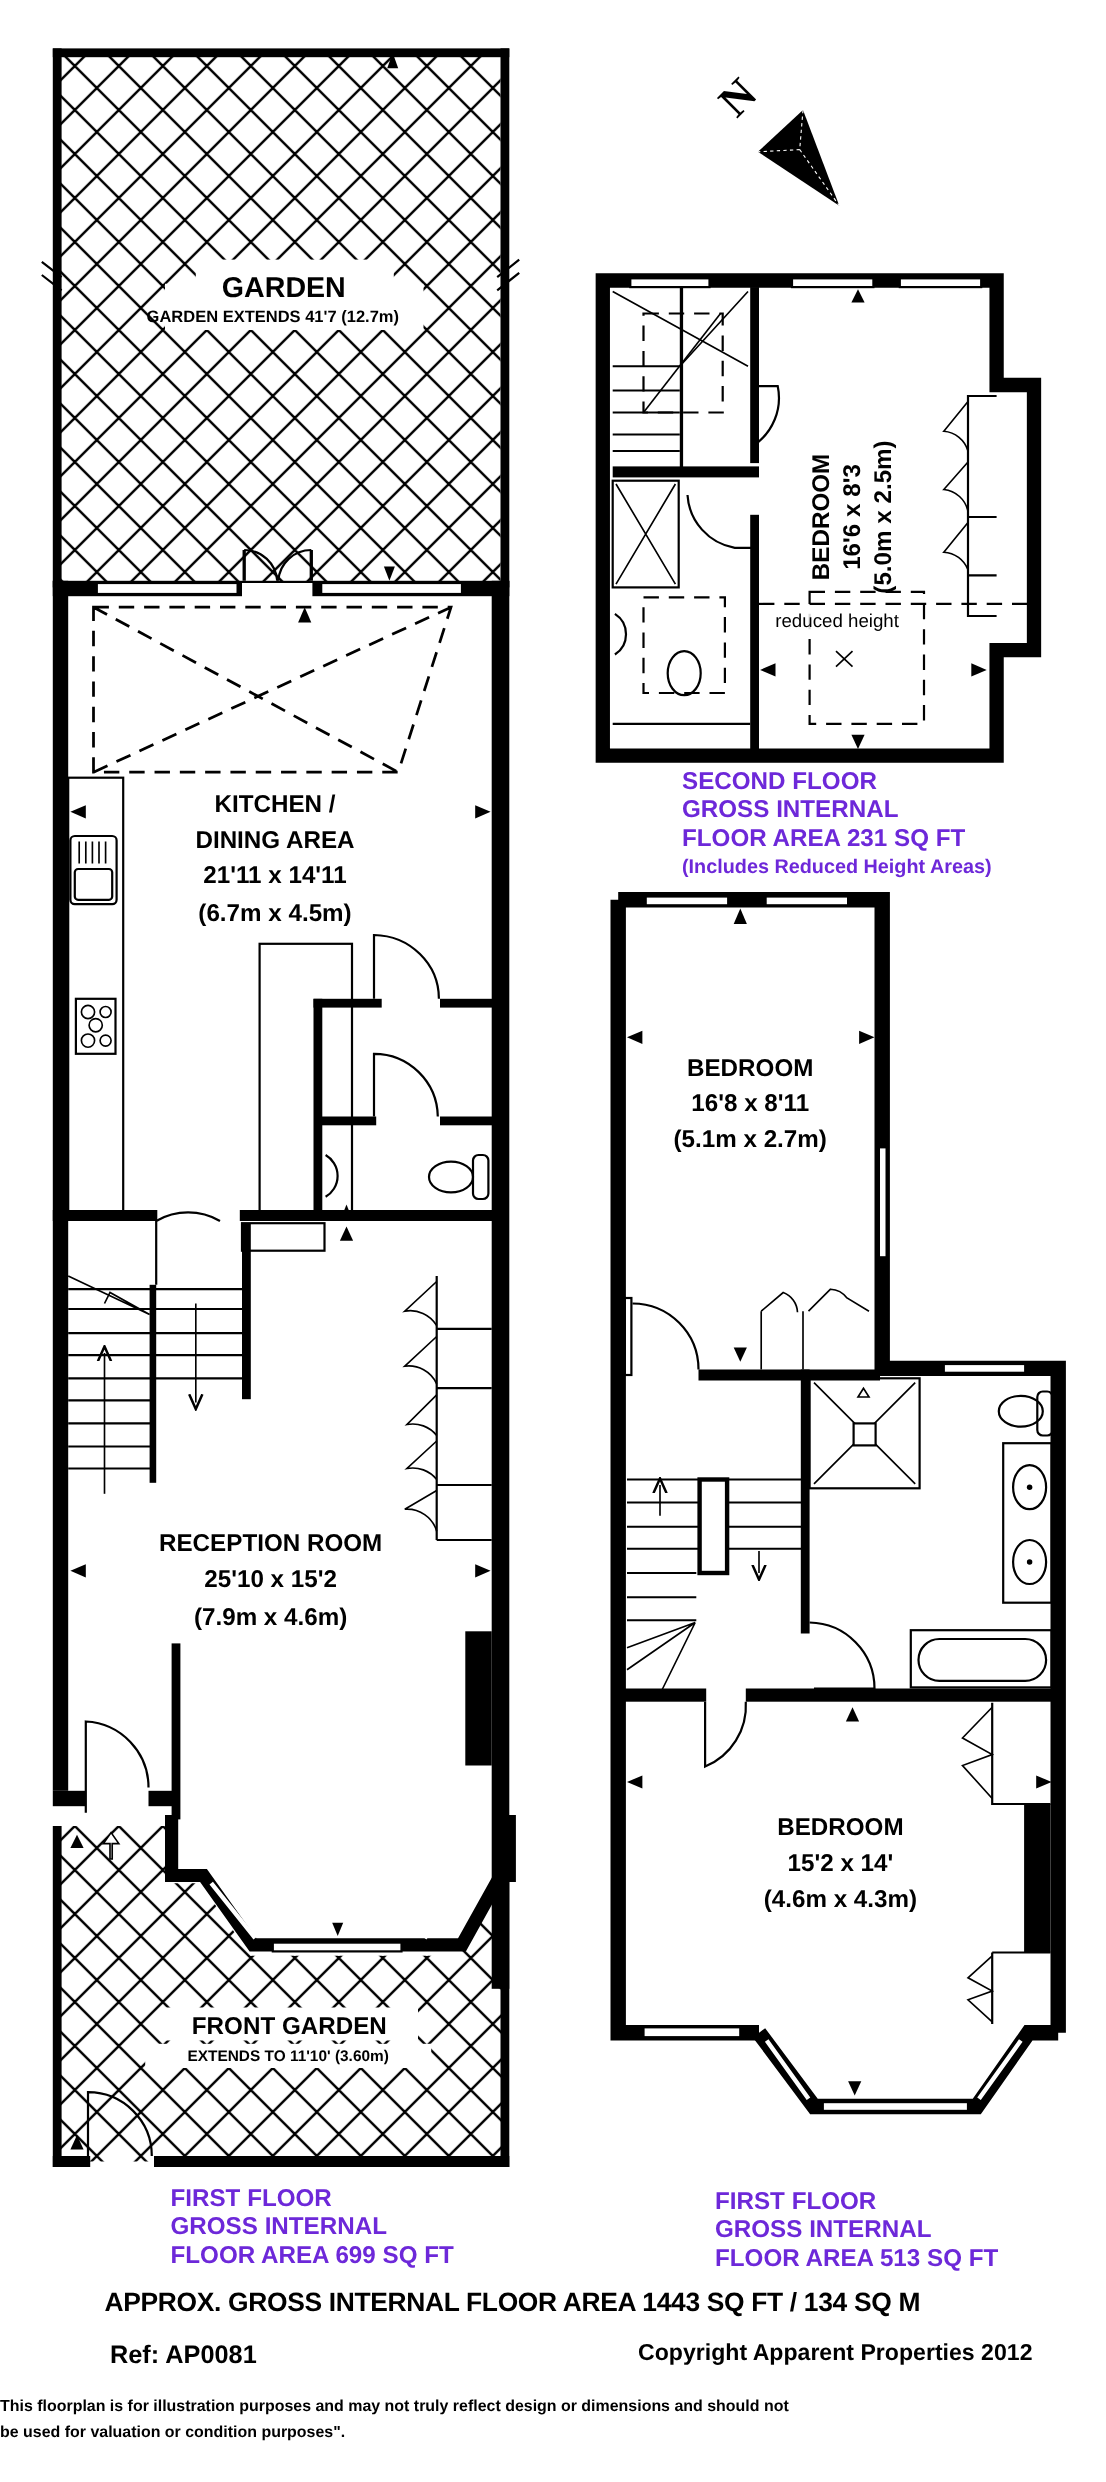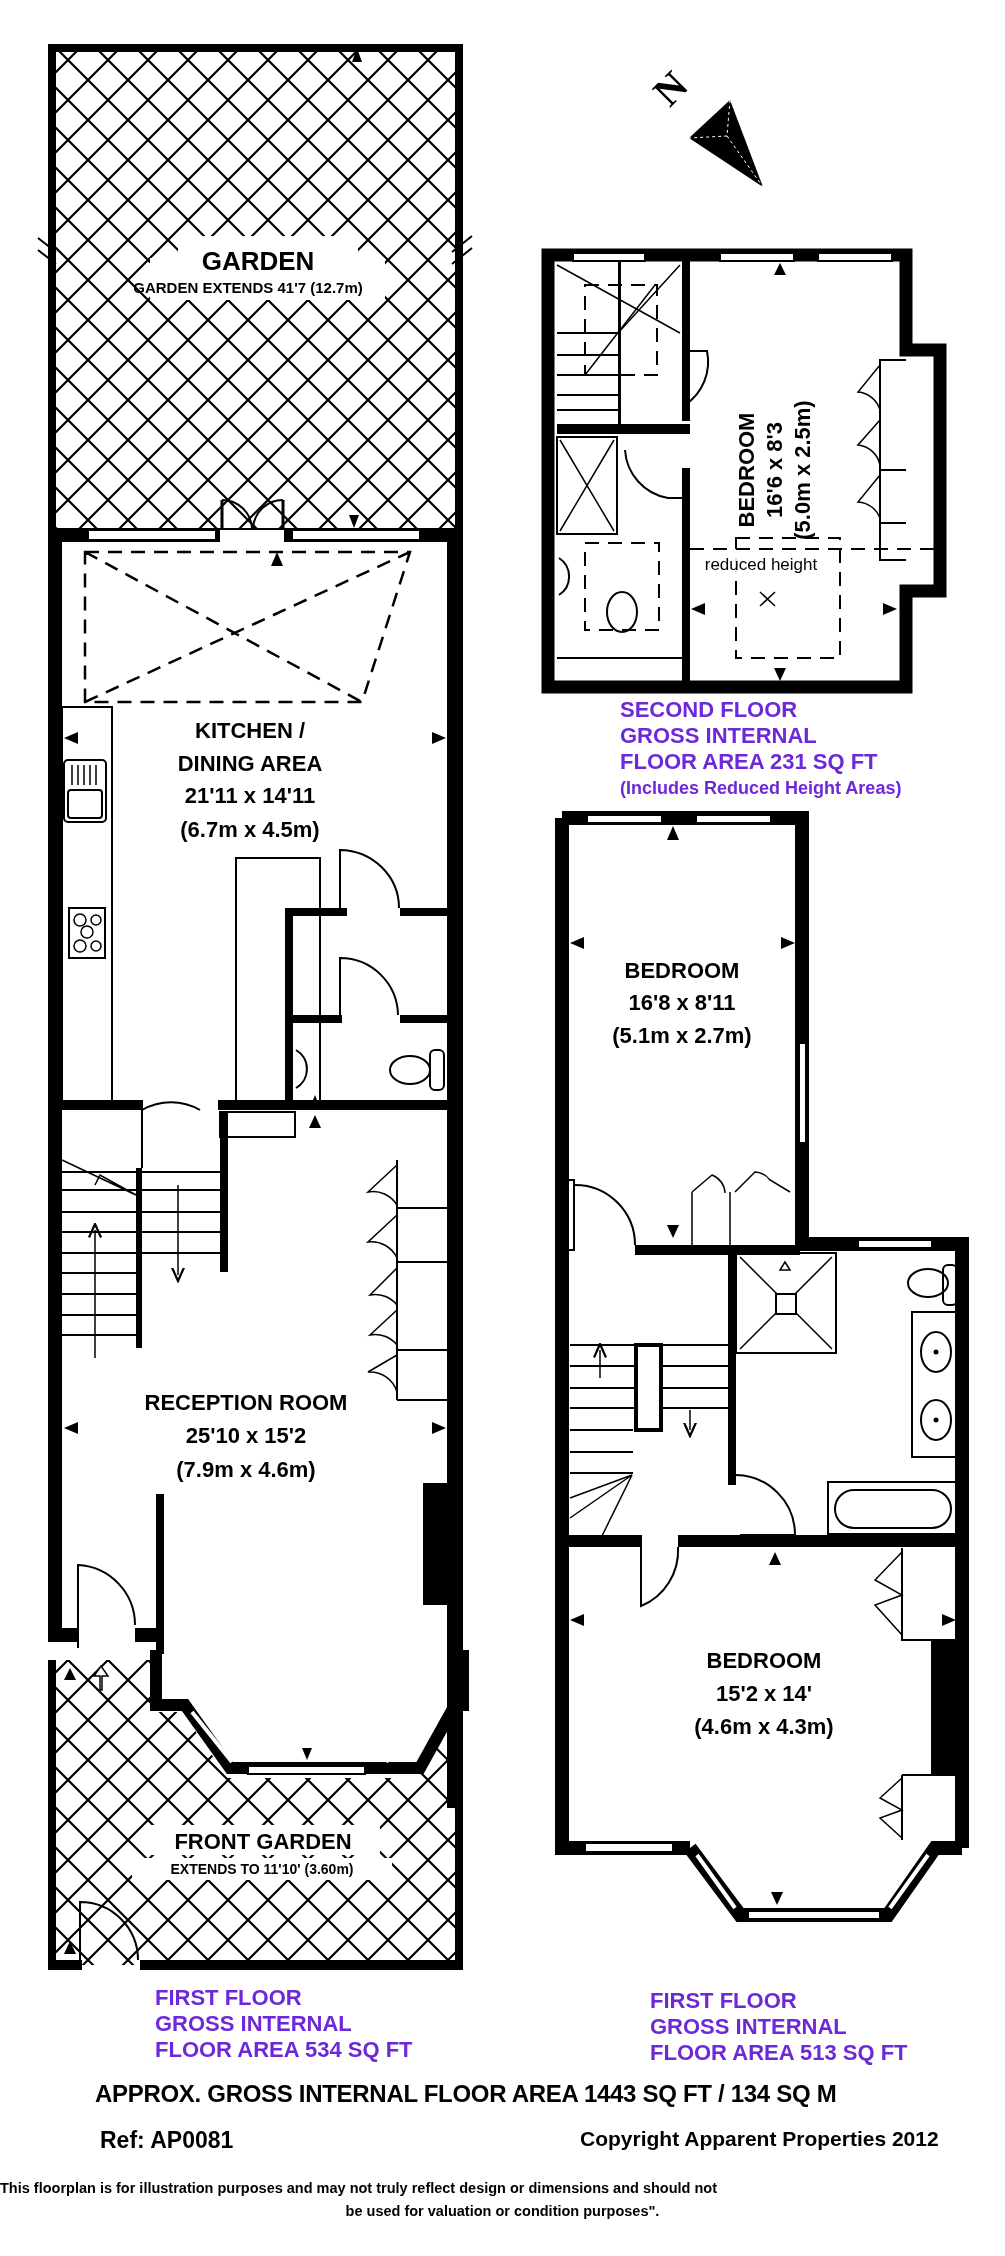--- a/index.html
+++ b/index.html
@@ -292,7 +292,7 @@
 <div class="cap" style="left:155px; top:1985px;">
   <div>FIRST FLOOR</div>
   <div>GROSS INTERNAL</div>
-  <div>FLOOR AREA 534 SQ FT</div>
+  <div>FLOOR AREA 699 SQ FT</div>
 </div>
 
 <div class="cap" style="left:650px; top:1988px;">

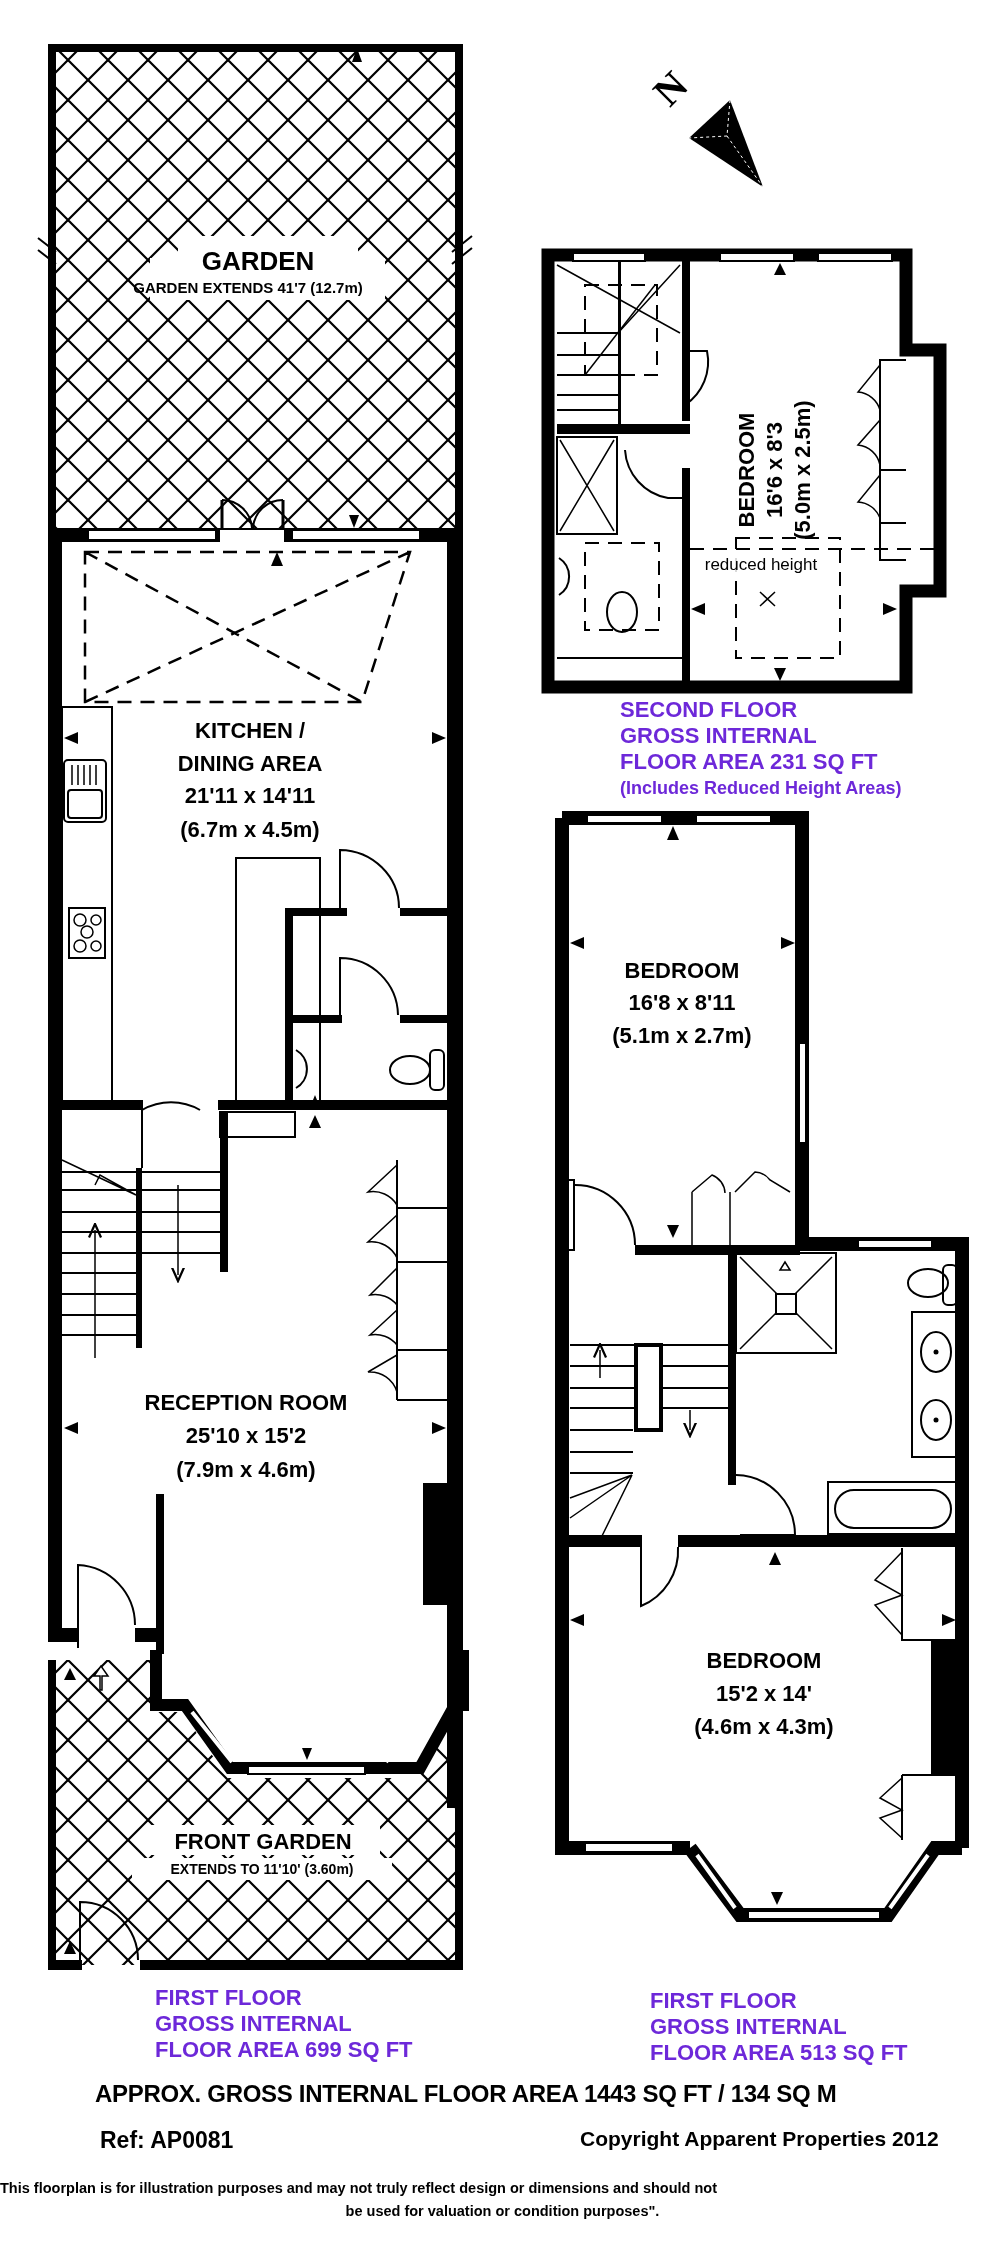--- a/index.html
+++ b/index.html
@@ -305,6 +305,6 @@
 <div class="foot" style="left:100px; top:2127px; font-size:23px; font-weight:bold;">Ref:  AP0081</div>
 <div class="foot" style="left:580px; top:2127px; font-size:21px; font-weight:bold;">Copyright Apparent Properties 2012</div>
 <div class="foot" style="left:0; width:1005px; text-align:left; top:2180px; font-size:14.5px; font-weight:bold;">This floorplan is for illustration purposes and may not truly reflect design or dimensions and should not</div>
-<div class="foot" style="left:0; width:1005px; text-align:center; top:2203px; font-size:14.5px; font-weight:bold;">be used for valuation or condition purposes".</div>
+<div class="foot" style="left:0; width:1005px; text-align:left; top:2203px; font-size:14.5px; font-weight:bold;">be used for valuation or condition purposes".</div>
 
 </body></html>

